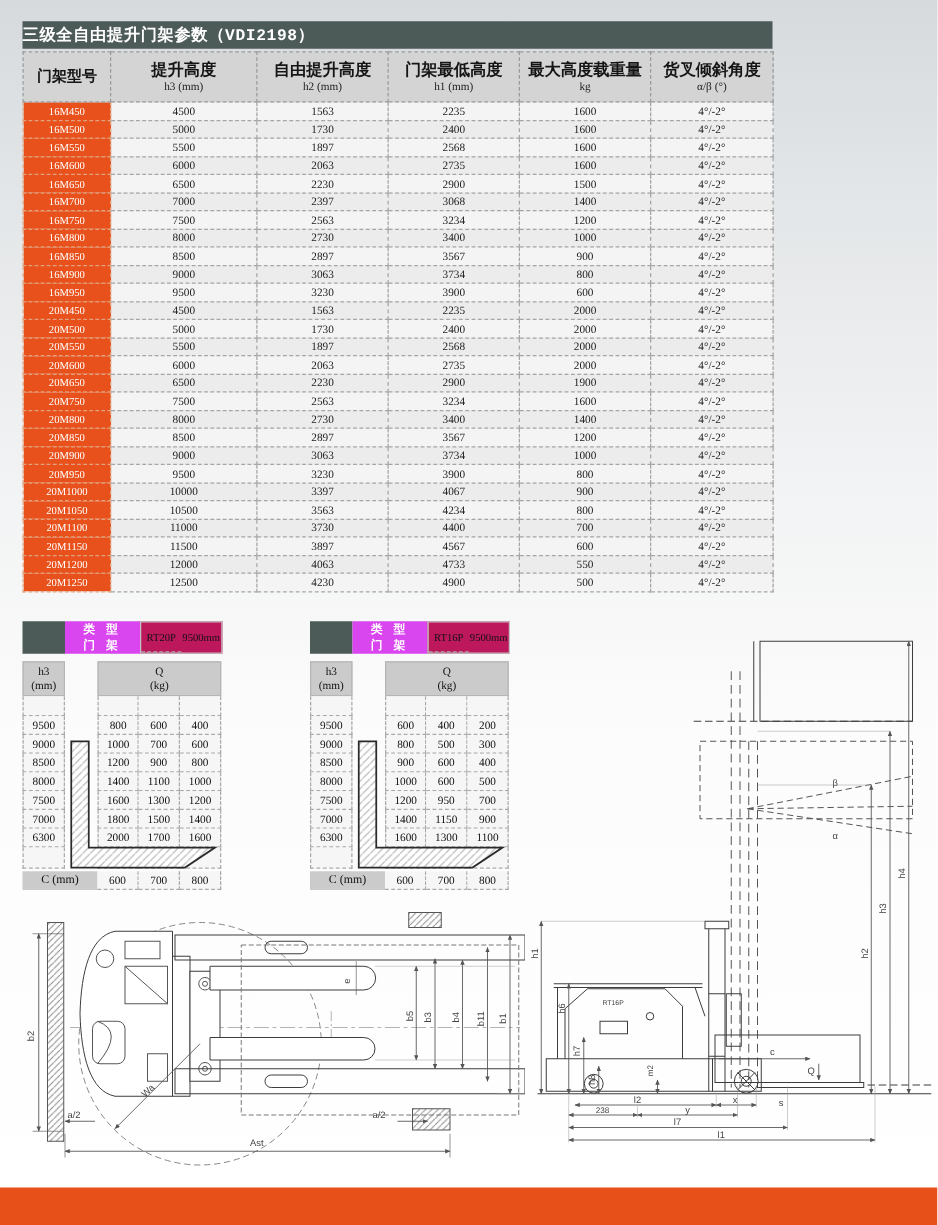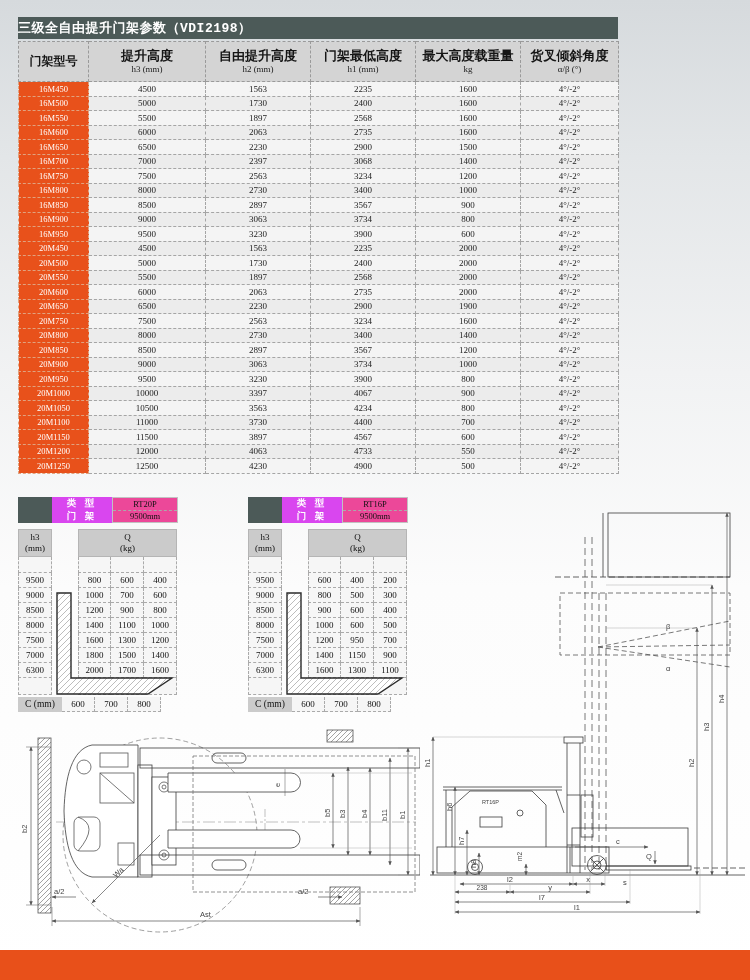--- a/index.html
+++ b/index.html
@@ -33,7 +33,7 @@
   .cap .head .org{width:60px;background:#d946ef;color:#fff;font-family:"Liberation Sans",sans-serif;
       font-weight:bold;font-size:9.5px;display:flex;flex-direction:column;}
   .cap .head .org div{flex:1;display:flex;align-items:center;justify-content:center;letter-spacing:3px;}
-  .cap .head .val{width:66px;background:#ec4899;display:flex;flex-direction:column;border:1px solid #c2c2c2;box-sizing:border-box;}
+  .cap .head .val{width:66px;background:#be185d;display:flex;flex-direction:row;border:1px solid #c2c2c2;box-sizing:border-box;}
   .cap .head .val div{flex:1;display:flex;align-items:center;justify-content:center;font-size:8.5px;color:#111;}
   .cap .head .val div:first-child{border-bottom:1px dashed #aaa;}
   .cap .grid{display:flex;margin-top:6px;}

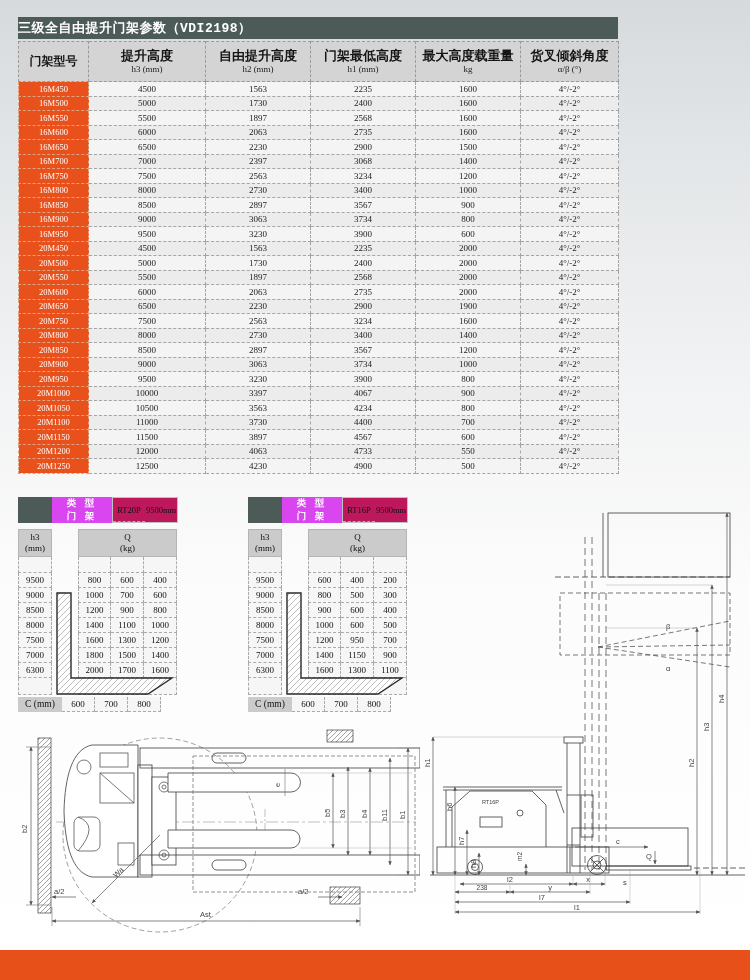--- a/index.html
+++ b/index.html
@@ -52,7 +52,7 @@
       border-right:1px dashed #aaa;border-bottom:1px dashed #aaa;box-sizing:border-box;}
   .cap .qrow .qcell:first-child{border-left:1px dashed #aaa;}
   .cap .foot{display:flex;margin-top:2px;height:15px;}
-  .cap .foot .lbl{width:44px;background:#cbcbcb;font-size:9.5px;color:#111;text-align:center;line-height:15px;}
+  .cap .foot .lbl{width:60px;background:#cbcbcb;font-size:9.5px;color:#111;text-align:center;line-height:15px;}
   .cap .foot .qcell{line-height:15px;}
   .cap svg.fork{position:absolute;left:0;top:0;pointer-events:none;}
   

